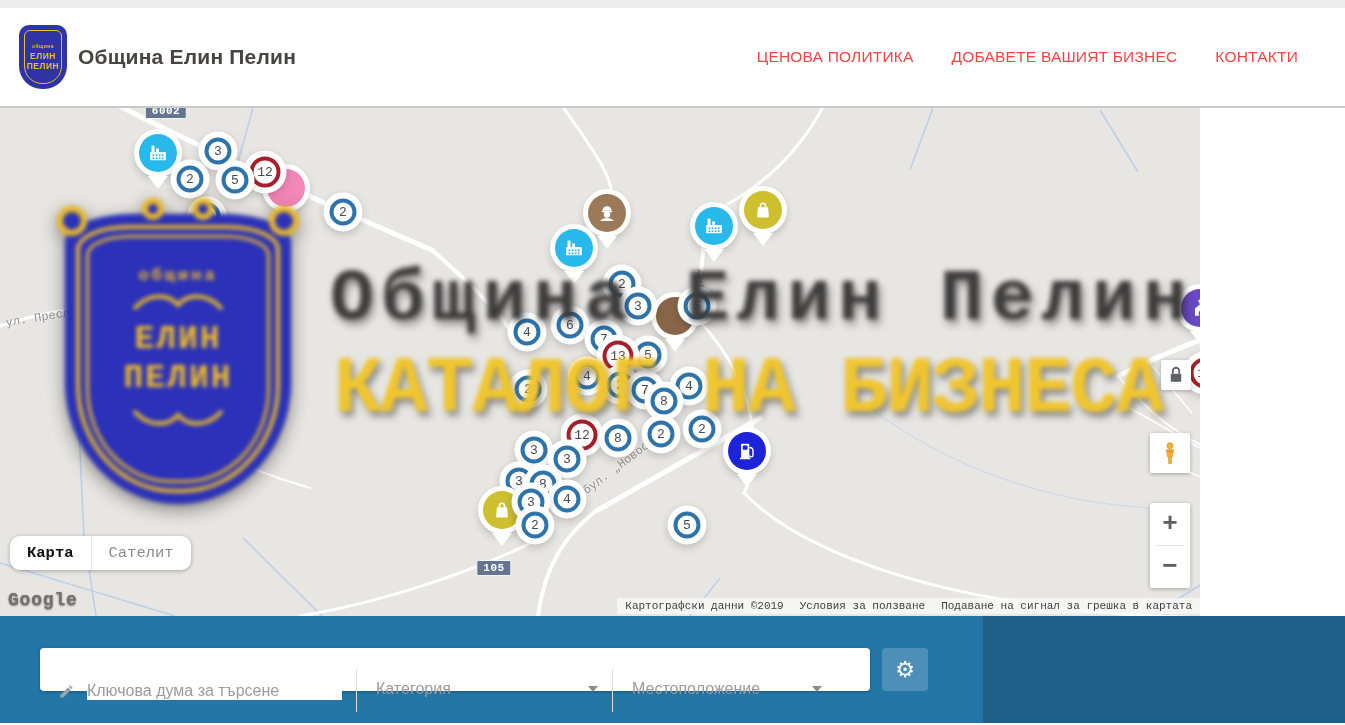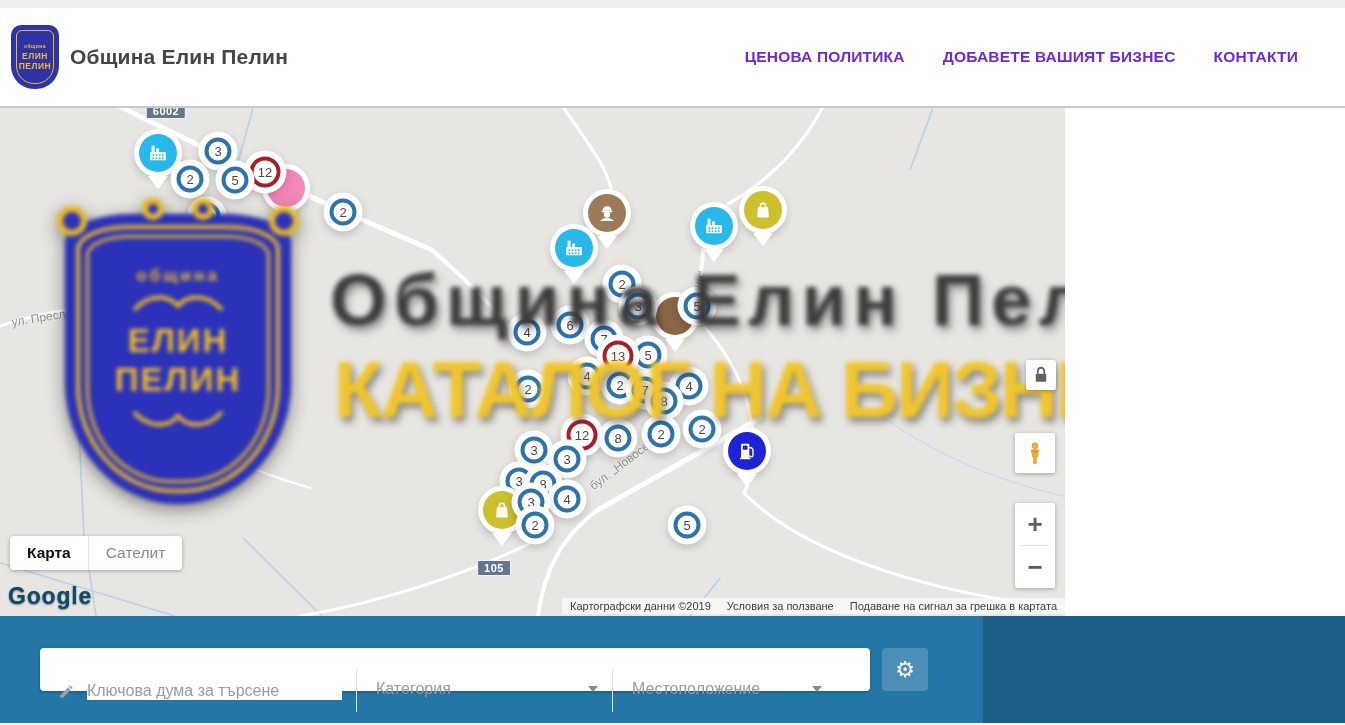--- a/index.html
+++ b/index.html
@@ -8,7 +8,7 @@
 
   
   .top-strip { height:8px; background:#ededed; }
-  header { height:100px; background:#fff; display:flex; align-items:center; padding:0 25px 0 12px; border-bottom:2px solid #c9c9c9; position:relative; z-index:900; }
+  header { height:100px; background:#fff; display:flex; align-items:center; padding:0 25px 0 20px; border-bottom:2px solid #c9c9c9; position:relative; z-index:900; }
   .brand { display:flex; align-items:center; gap:12px; cursor:pointer; }
   .crest-sm { position:relative; width:46px; height:62px; background:#2e34a5; border-radius:9px 9px 22px 22px; display:flex; flex-direction:column; align-items:center; justify-content:center; box-shadow:0 0 0 1px #2e34a5; }
   .crest-sm::before { content:''; position:absolute; inset:4px; border:1.5px solid #eebc2a; border-radius:6px 6px 18px 18px; }

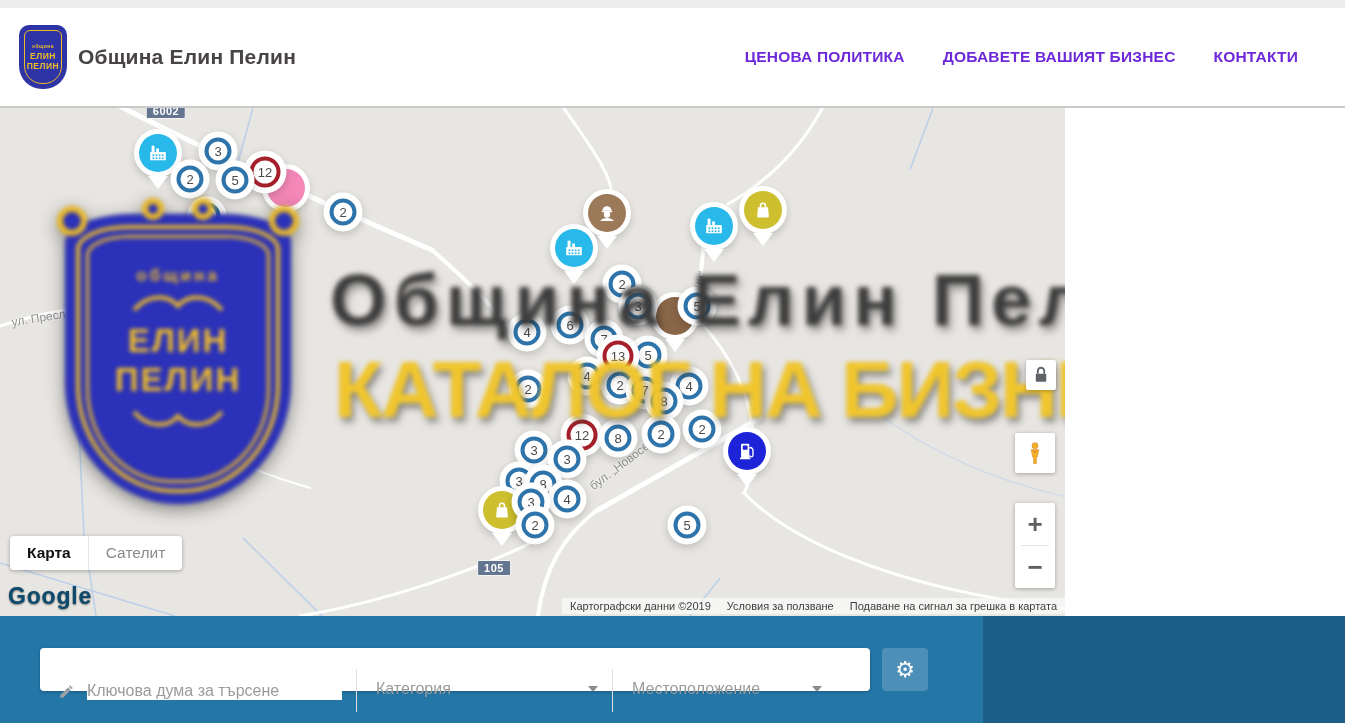--- a/index.html
+++ b/index.html
@@ -17,7 +17,7 @@
   .brand-title { font-size:21px; font-weight:bold; color:#474443; letter-spacing:.2px; }
   .brand-sub { font-size:19px; font-weight:bold; color:#e9b40f; letter-spacing:.6px; margin-top:1px; }
   nav { margin-left:auto; display:flex; gap:38px; padding-right:22px; }
-  nav a { font-size:15.5px; font-weight:bold; color:#6d28d9; letter-spacing:.2px; cursor:pointer; text-decoration:none; white-space:nowrap; }
+  nav a { font-size:15.5px; font-weight:normal; color:#ef4444; letter-spacing:.2px; cursor:pointer; text-decoration:none; white-space:nowrap; }
 
   
   .map { position:relative; width:1065px; height:508px; background:#e8e6e2; overflow:hidden; cursor:grab; }

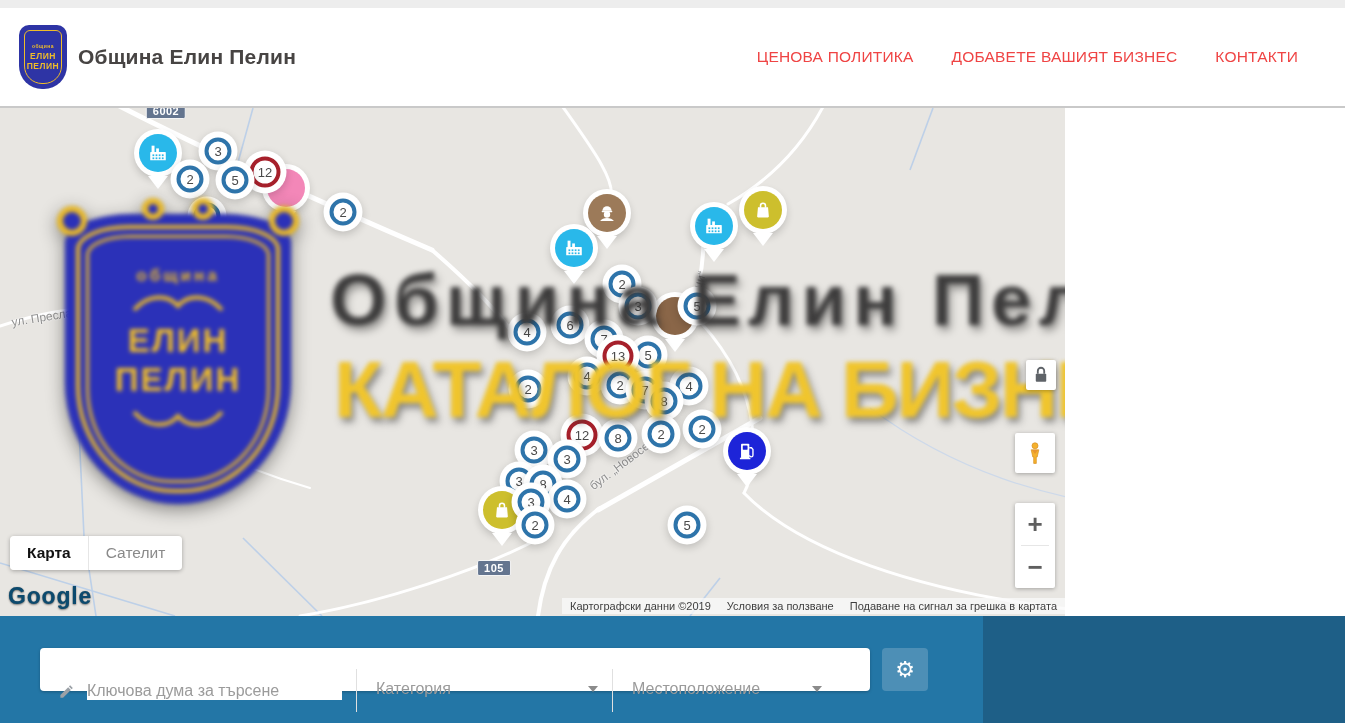--- a/index.html
+++ b/index.html
@@ -20,7 +20,7 @@
   nav a { font-size:15.5px; font-weight:normal; color:#ef4444; letter-spacing:.2px; cursor:pointer; text-decoration:none; white-space:nowrap; }
 
   
-  .map { position:relative; width:1065px; height:508px; background:#e8e6e2; overflow:hidden; cursor:grab; }
+  .map { position:relative; width:1200px; height:508px; background:#e8e6e2; overflow:hidden; cursor:grab;font-family:Liberation Mono, monospace; }
   .roads { position:absolute; inset:0; z-index:1; }
   #rlabels { position:absolute; inset:0; z-index:5; }
   .rlabel { position:absolute; transform:translate(-50%,-50%); }

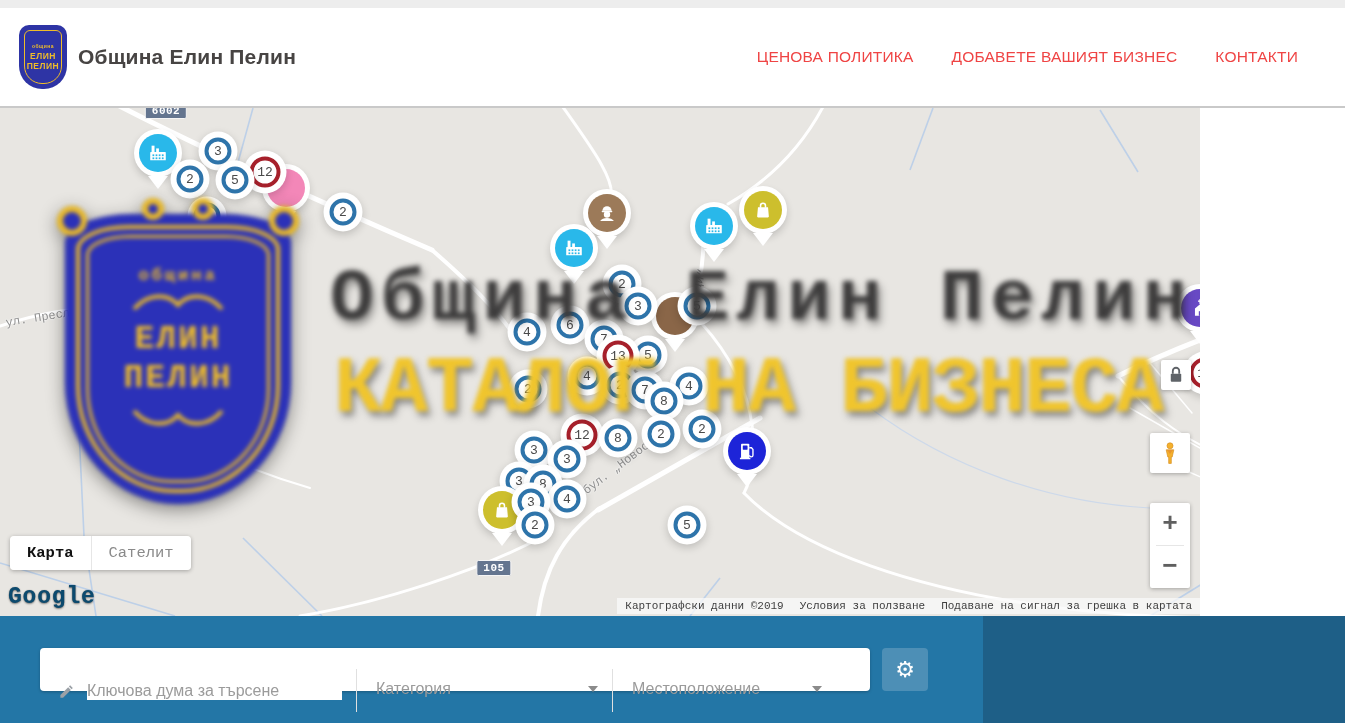--- a/index.html
+++ b/index.html
@@ -60,7 +60,7 @@
     white-space:nowrap; filter:blur(2px); text-shadow:3px 5px 6px rgba(50,50,50,.55); }
 
   
-  .maptype { position:absolute; left:10px; top:428px; display:flex; z-index:600; box-shadow:0 1px 4px rgba(0,0,0,.3); border-radius:4px; overflow:hidden; }
+  .maptype { position:absolute; left:10px; top:428px; display:flex; z-index:600; box-shadow:0 1px 4px rgba(0,0,0,.3); border-radius:10px; overflow:hidden; }
   .mt { background:#fff; border:none; padding:8px 17px; font-size:15.5px; color:#8a8a8a; cursor:pointer; font-family:inherit; }
   .mt.on { font-weight:bold; color:#111; }
   .mt + .mt { border-left:1px solid #e6e6e6; }

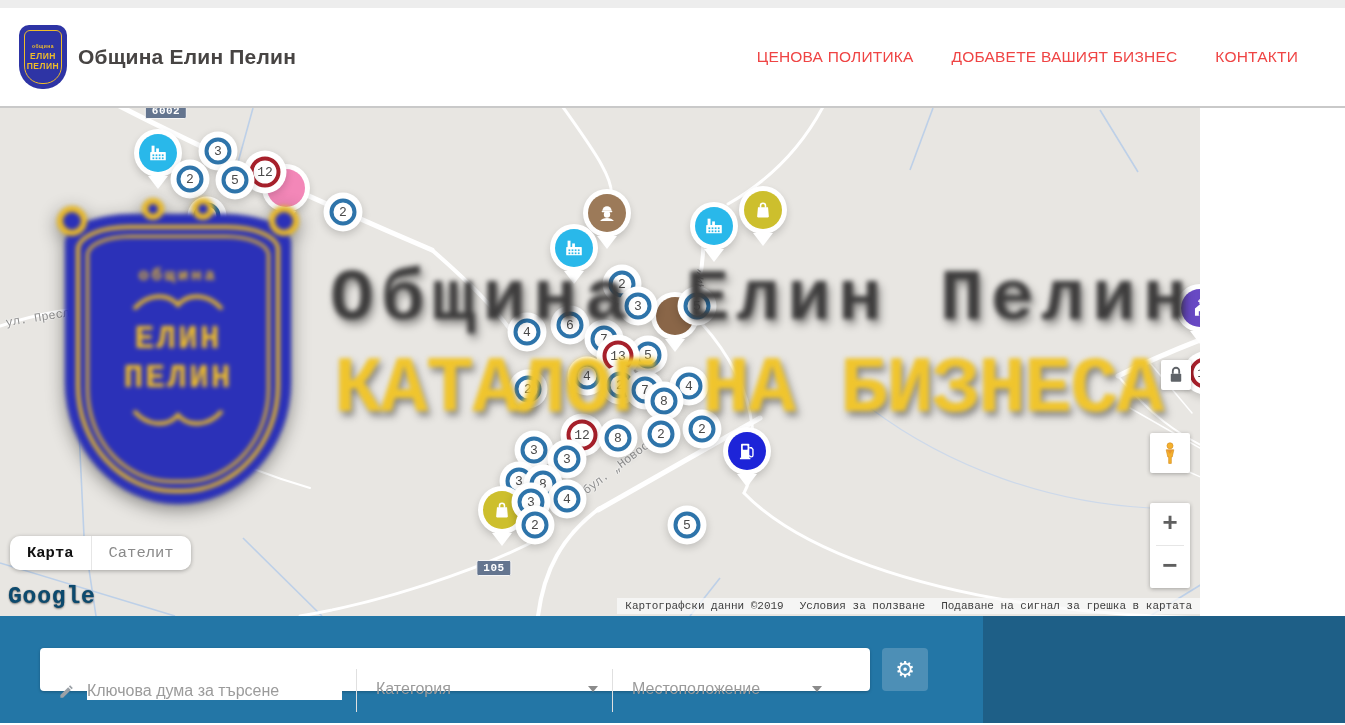--- a/index.html
+++ b/index.html
@@ -64,7 +64,7 @@
   .mt { background:#fff; border:none; padding:8px 17px; font-size:15.5px; color:#8a8a8a; cursor:pointer; font-family:inherit; }
   .mt.on { font-weight:bold; color:#111; }
   .mt + .mt { border-left:1px solid #e6e6e6; }
-  .glogo { position:absolute; left:8px; bottom:6px; z-index:600; color:#0c4a6e; font-size:23px; font-weight:bold; letter-spacing:.8px;
+  .glogo { position:absolute; left:8px; bottom:6px; z-index:600; color:#737373; font-size:18px; font-weight:bold; letter-spacing:.8px;
     text-shadow:0 1px 2px rgba(0,0,0,.45), 0 0 1px rgba(0,0,0,.3); cursor:pointer; }
   .attrib { position:absolute; right:0; bottom:2px; z-index:600; display:flex; gap:0; background:rgba(250,250,250,.75); align-items:center; height:16px; }
   .attrib span, .attrib a { font-size:11px; color:#3e3e3e; padding:0 8px; white-space:nowrap; text-decoration:none; }

